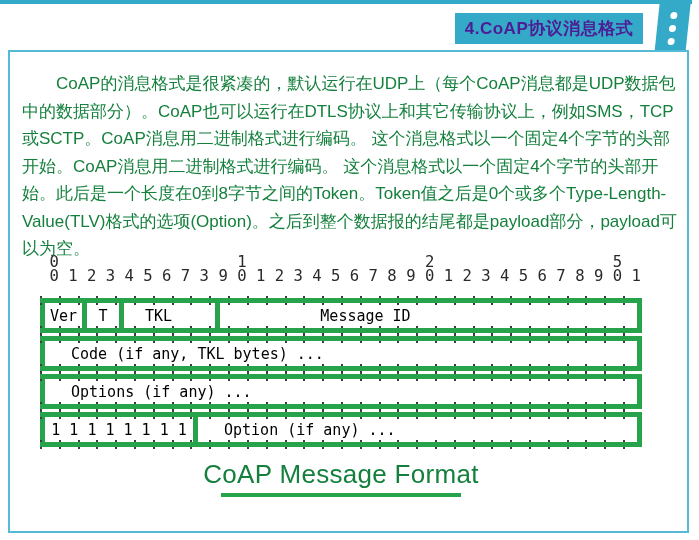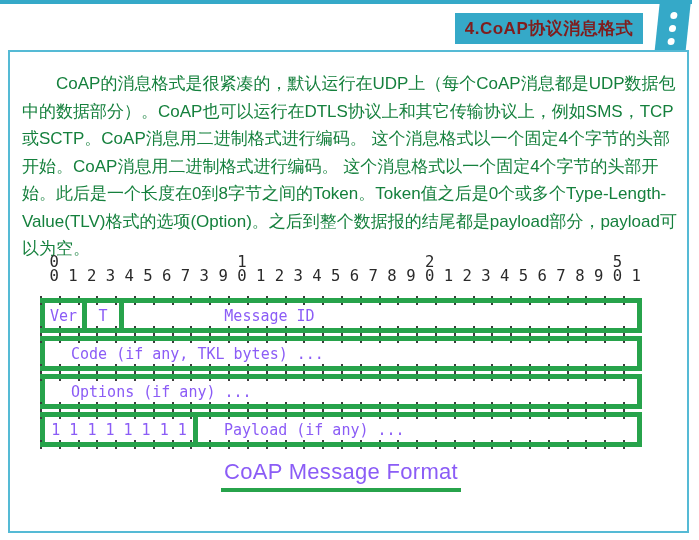--- a/index.html
+++ b/index.html
@@ -11,7 +11,7 @@
   .top-line { position:absolute; left:0; top:0; width:692px; height:4px; background:#35a9c8; }
   .badge {
     position:absolute; left:455px; top:13px; width:188px; height:31px;
-    background:#35a9c8; color:#7f1d1d; font-size:17px; font-weight:bold;
+    background:#35a9c8; color:#4c1d95; font-size:17px; font-weight:bold;
     display:flex; align-items:center; justify-content:center; letter-spacing:0.5px;
   }
   .dots-tab {

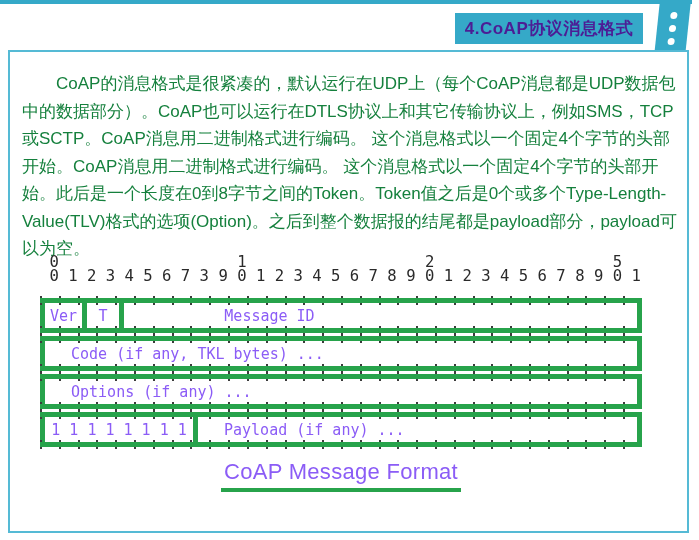--- a/index.html
+++ b/index.html
@@ -52,7 +52,7 @@
   .cell {
     display:flex; align-items:center; justify-content:center;
     font-family:"DejaVu Sans Mono","Liberation Mono",monospace;
-    font-size:15px; color:#8b5cf6; white-space:pre; overflow:hidden;
+    font-size:15px; color:#000000; white-space:pre; overflow:hidden;
   }
   .cell.sep { border-left:5px solid #27a34b; }
   .cell.left { justify-content:flex-start; padding-left:26px; }

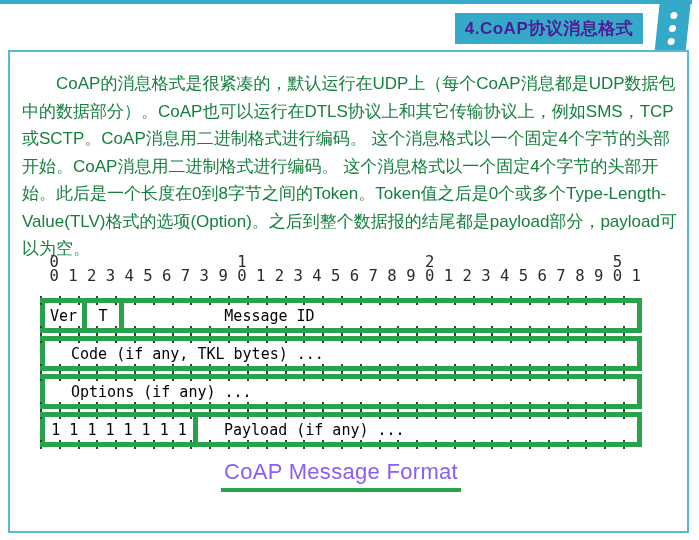--- a/index.html
+++ b/index.html
@@ -95,6 +95,7 @@
             <div class="cells">
               <div class="cell" style="width: 6.25%;">Ver</div>
               <div class="cell sep" style="width: 6.25%;">T</div>
+              <div class="cell sep" style="width: 12.5%;">TKL</div>
               <div class="cell sep" style="width: 50%;">Message ID</div>
             </div>
           </div>

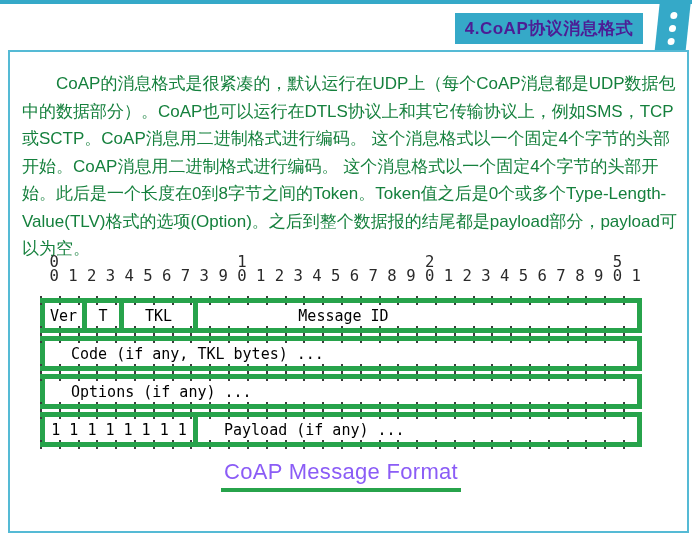--- a/index.html
+++ b/index.html
@@ -96,7 +96,7 @@
               <div class="cell" style="width: 6.25%;">Ver</div>
               <div class="cell sep" style="width: 6.25%;">T</div>
               <div class="cell sep" style="width: 12.5%;">TKL</div>
-              <div class="cell sep" style="width: 50%;">Message ID</div>
+              <div class="cell sep" style="width: 50%; margin-left: 22px;">Message ID</div>
             </div>
           </div>
           <div class="bitrow">

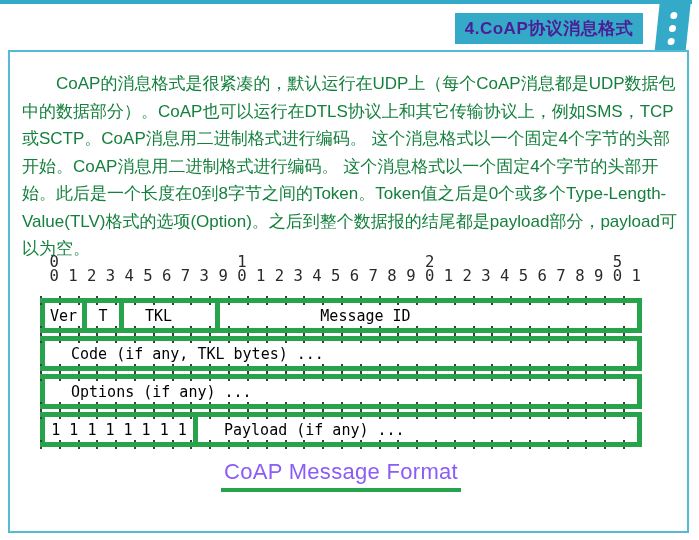--- a/index.html
+++ b/index.html
@@ -118,7 +118,7 @@
             <div class="hbar bottom"></div>
             <div class="cells">
               <div class="cell" style="width: 25%;">1 1 1 1 1 1 1 1</div>
-              <div class="cell left sep" style="width: 75%;">Payload (if any) ...</div>
+              <div class="cell left sep" style="width: 75%;">Option (if any) ...</div>
             </div>
           </div>
         </div>

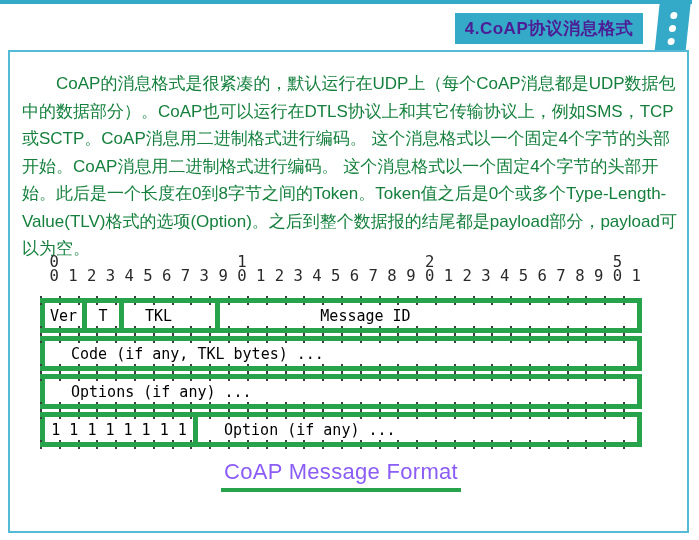--- a/index.html
+++ b/index.html
@@ -58,7 +58,7 @@
   .cell.left { justify-content:flex-start; padding-left:26px; }
   .caption-wrap { margin-top:12px; text-align:center; }
   .caption {
-    display:inline-block; font-size:22px; color:#8b5cf6; letter-spacing:0.3px;
+    display:inline-block; font-size:26px; color:#15803d; letter-spacing:0.3px;
     font-family:"Liberation Sans","DejaVu Sans",sans-serif;
   }
   .caption-underline { width:240px; height:4px; background:#27a34b; margin:3px auto 0; }

